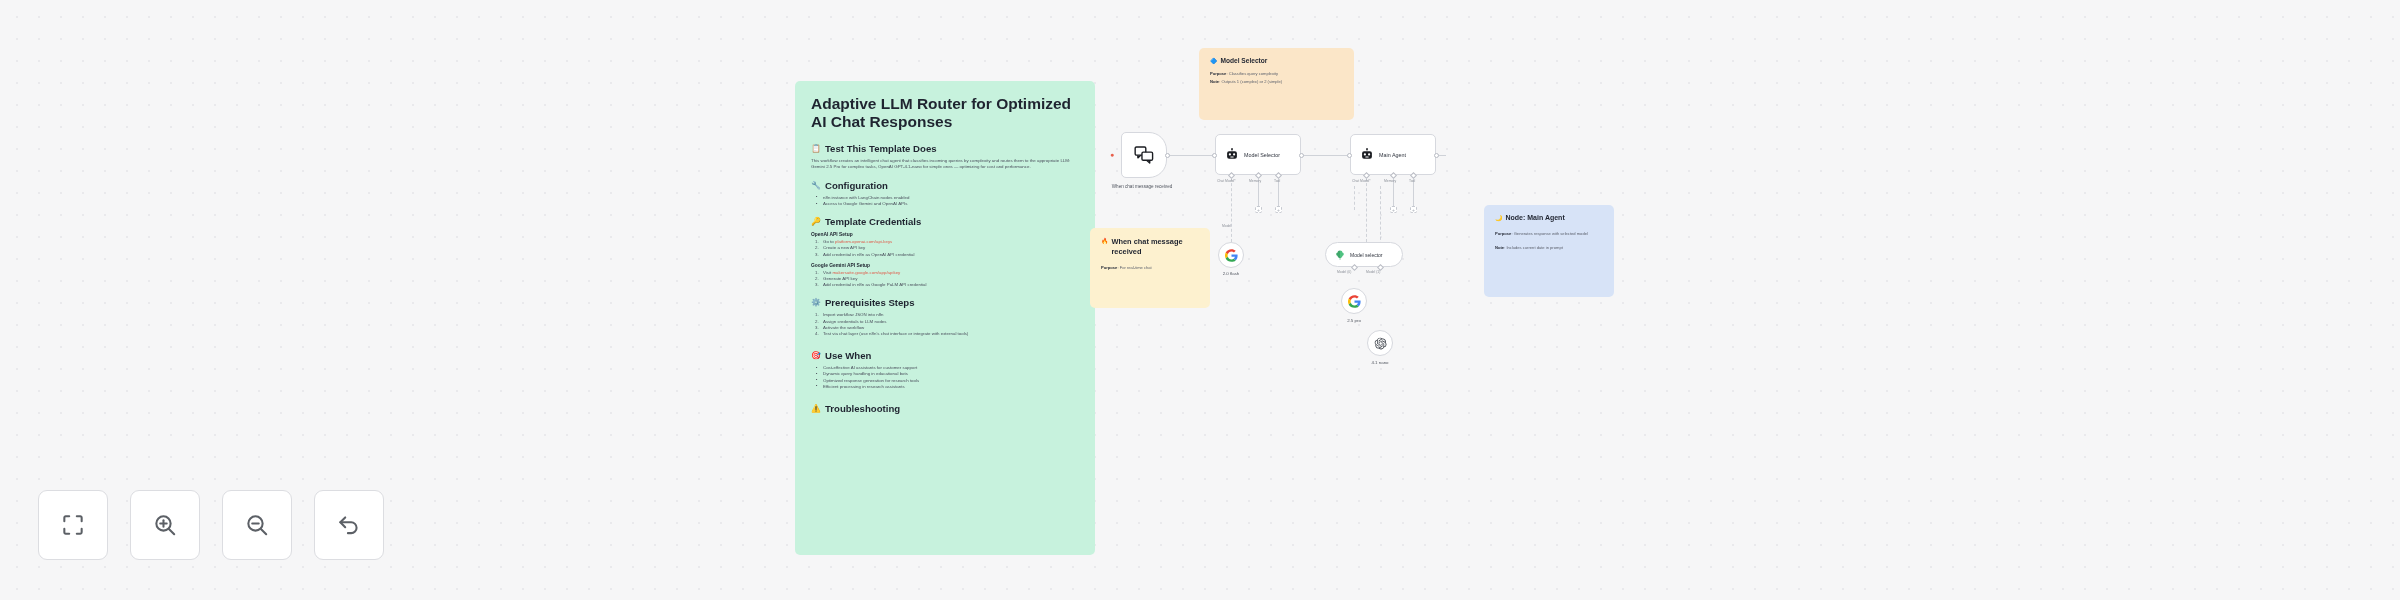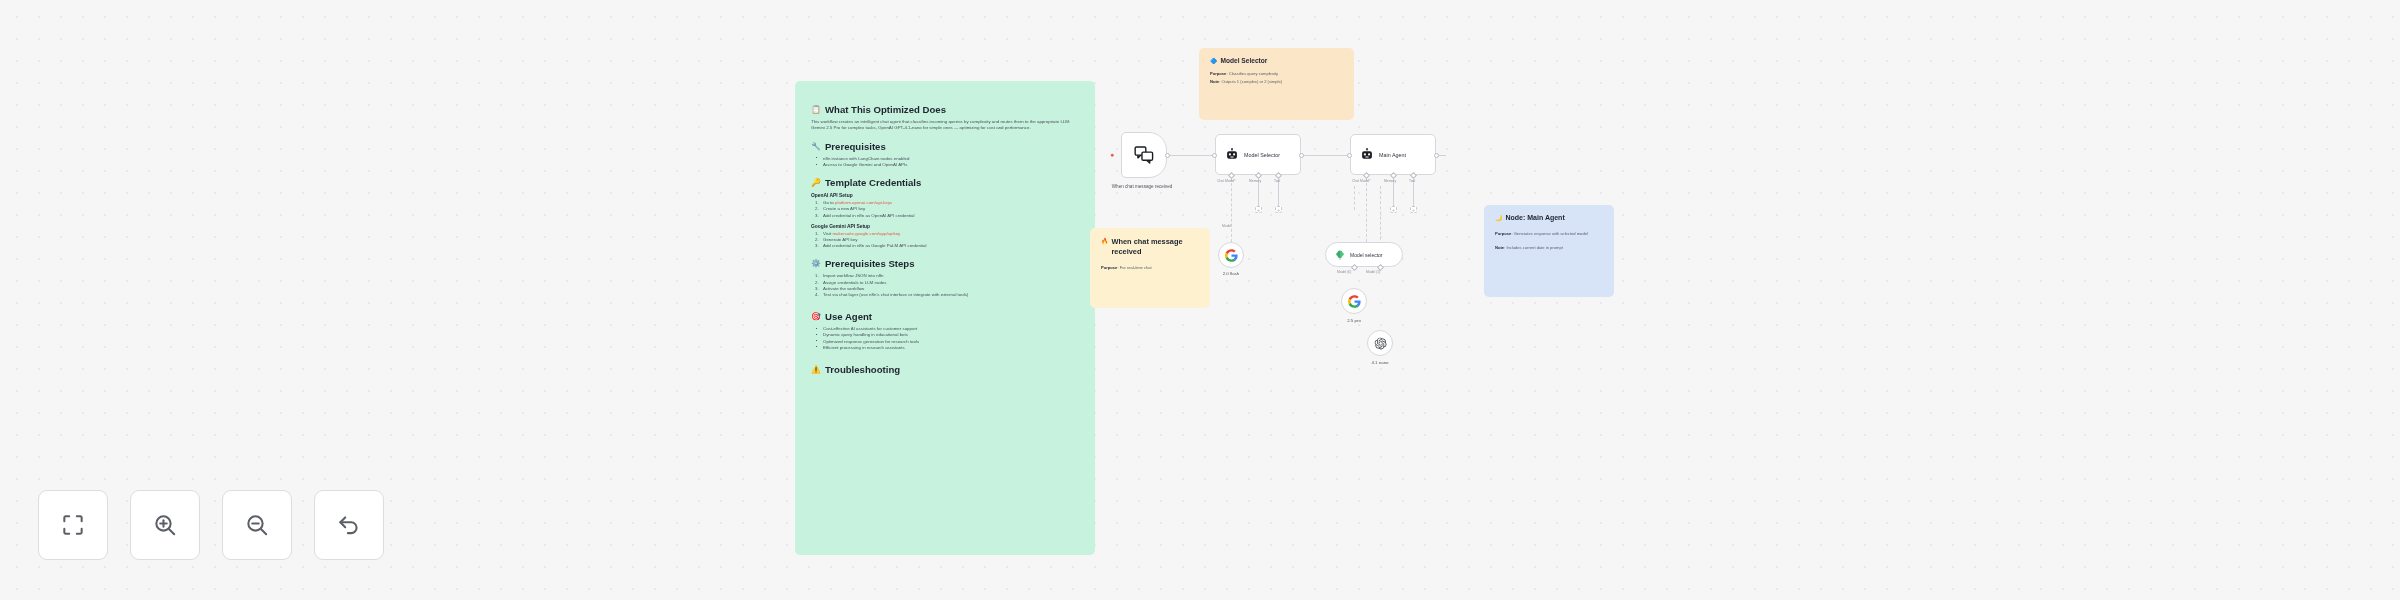--- a/index.html
+++ b/index.html
@@ -265,6 +265,7 @@
 <div id="canvas">
 
   <div class="sticky sticky-green" style="left:795px; top:81px; width:300px; height:474px;">
+    <div class="green-h1">Adaptive LLM Router for Optimized AI Chat Responses</div>
 
     <div class="green-h2">
       <span style="font-size:8px">📋</span>

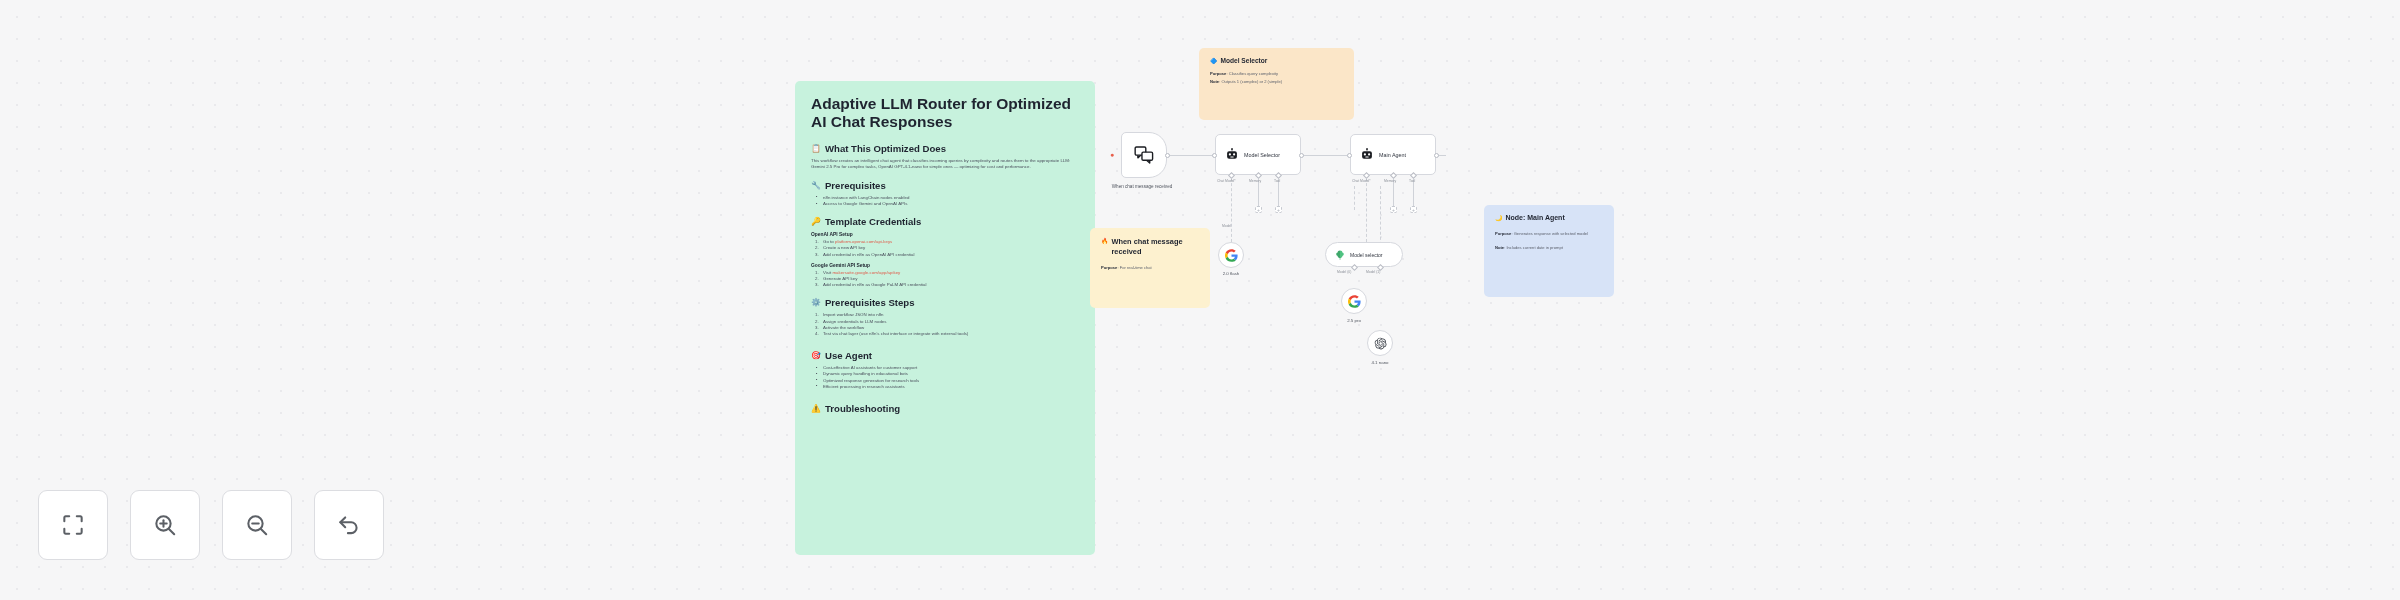--- a/index.html
+++ b/index.html
@@ -269,7 +269,7 @@
 
     <div class="green-h2">
       <span style="font-size:8px">📋</span>
-      <span>What This Optimized Does</span>
+      <span>Test This Template Does</span>
     </div>
     <div class="green-p">This workflow creates an intelligent chat agent that classifies incoming queries by complexity and routes them to the appropriate LLM: Gemini 2.5 Pro for complex tasks, OpenAI GPT-4.1-nano for simple ones — optimizing for cost and performance.</div>
 

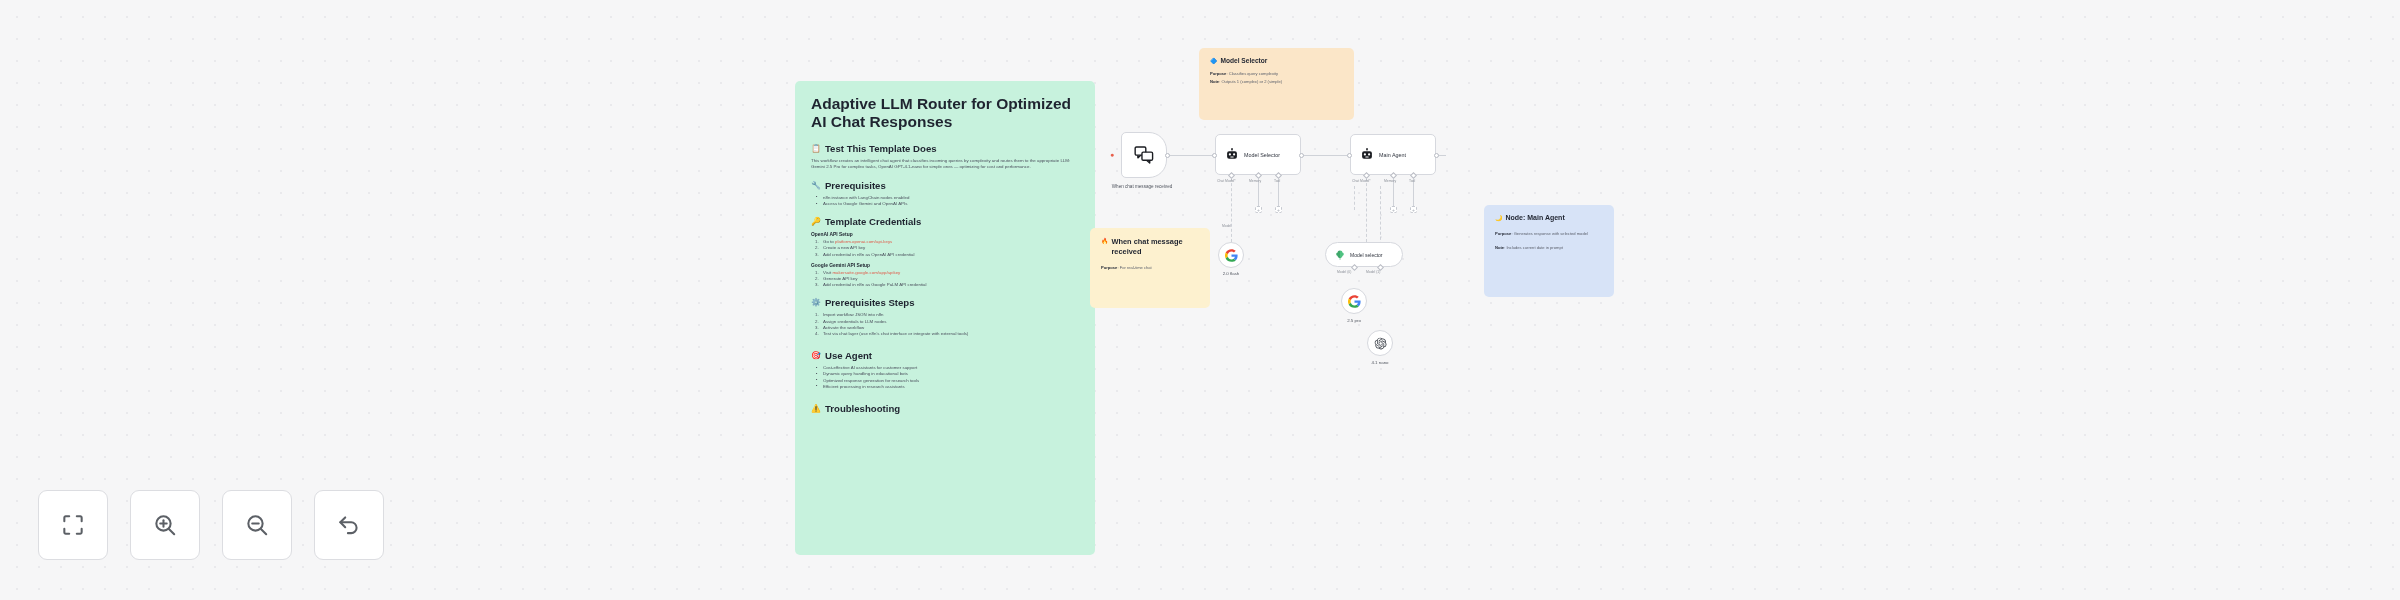--- a/index.html
+++ b/index.html
@@ -275,7 +275,7 @@
 
     <div class="green-h2">
       <span style="font-size:8px">🔧</span>
-      <span>Prerequisites</span>
+      <span>Configuration</span>
     </div>
     <ul class="green-list bul">
       <li>n8n instance with LangChain nodes enabled</li>

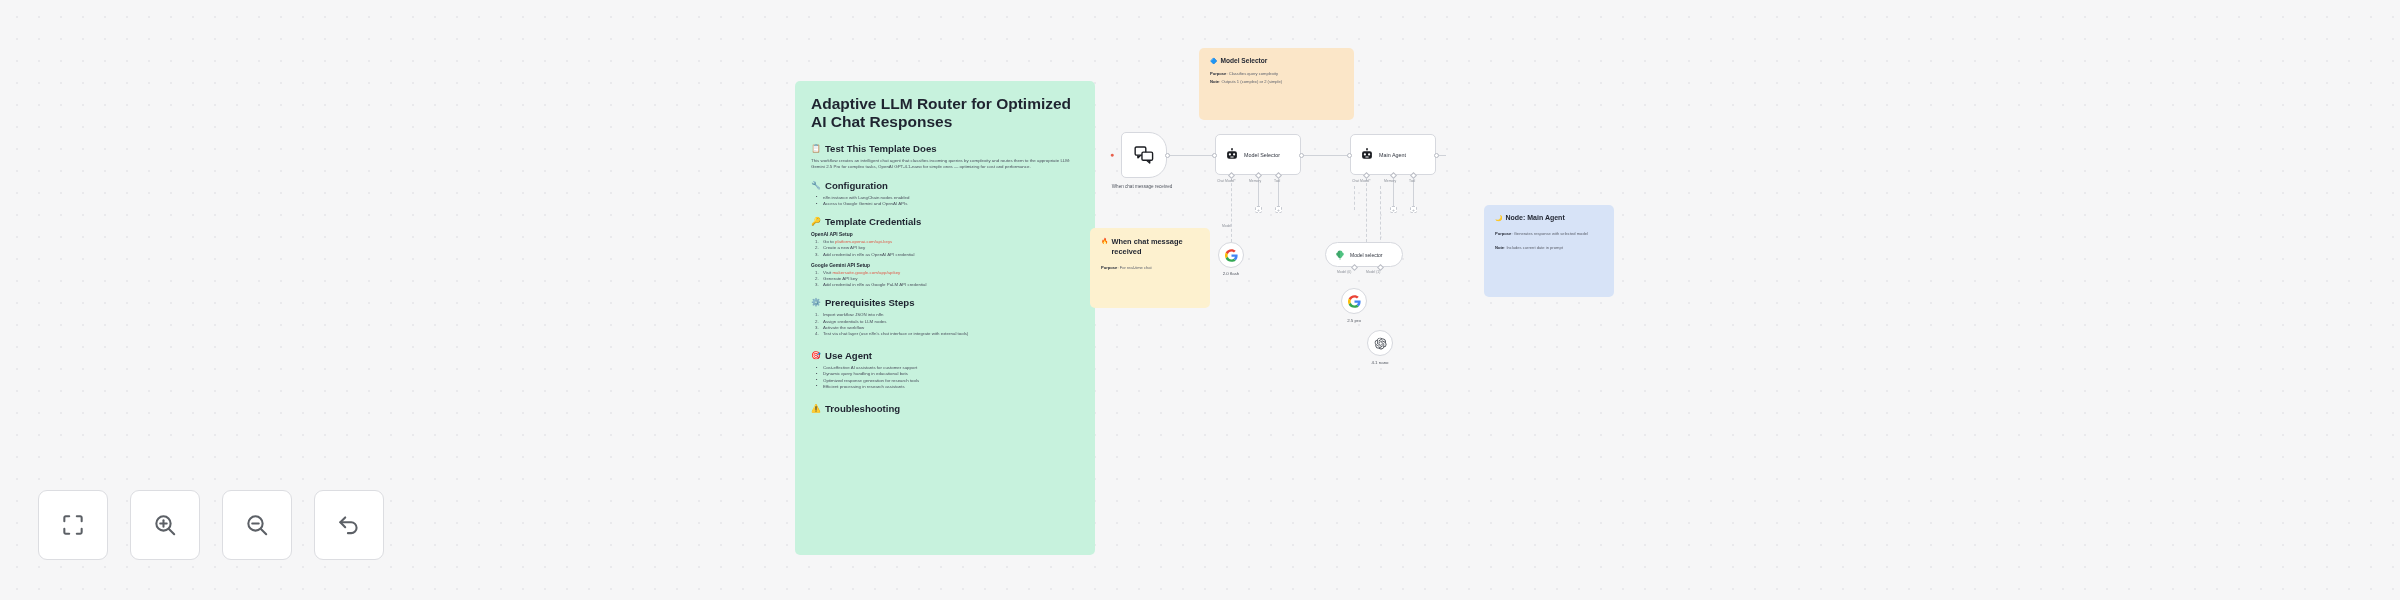--- a/index.html
+++ b/index.html
@@ -314,7 +314,7 @@
 
     <div class="green-h2" style="margin-top:13px">
       <span style="font-size:8px">🎯</span>
-      <span>Use Agent</span>
+      <span>Use When</span>
     </div>
     <ul class="green-list bul">
       <li>Cost-effective AI assistants for customer support</li>

